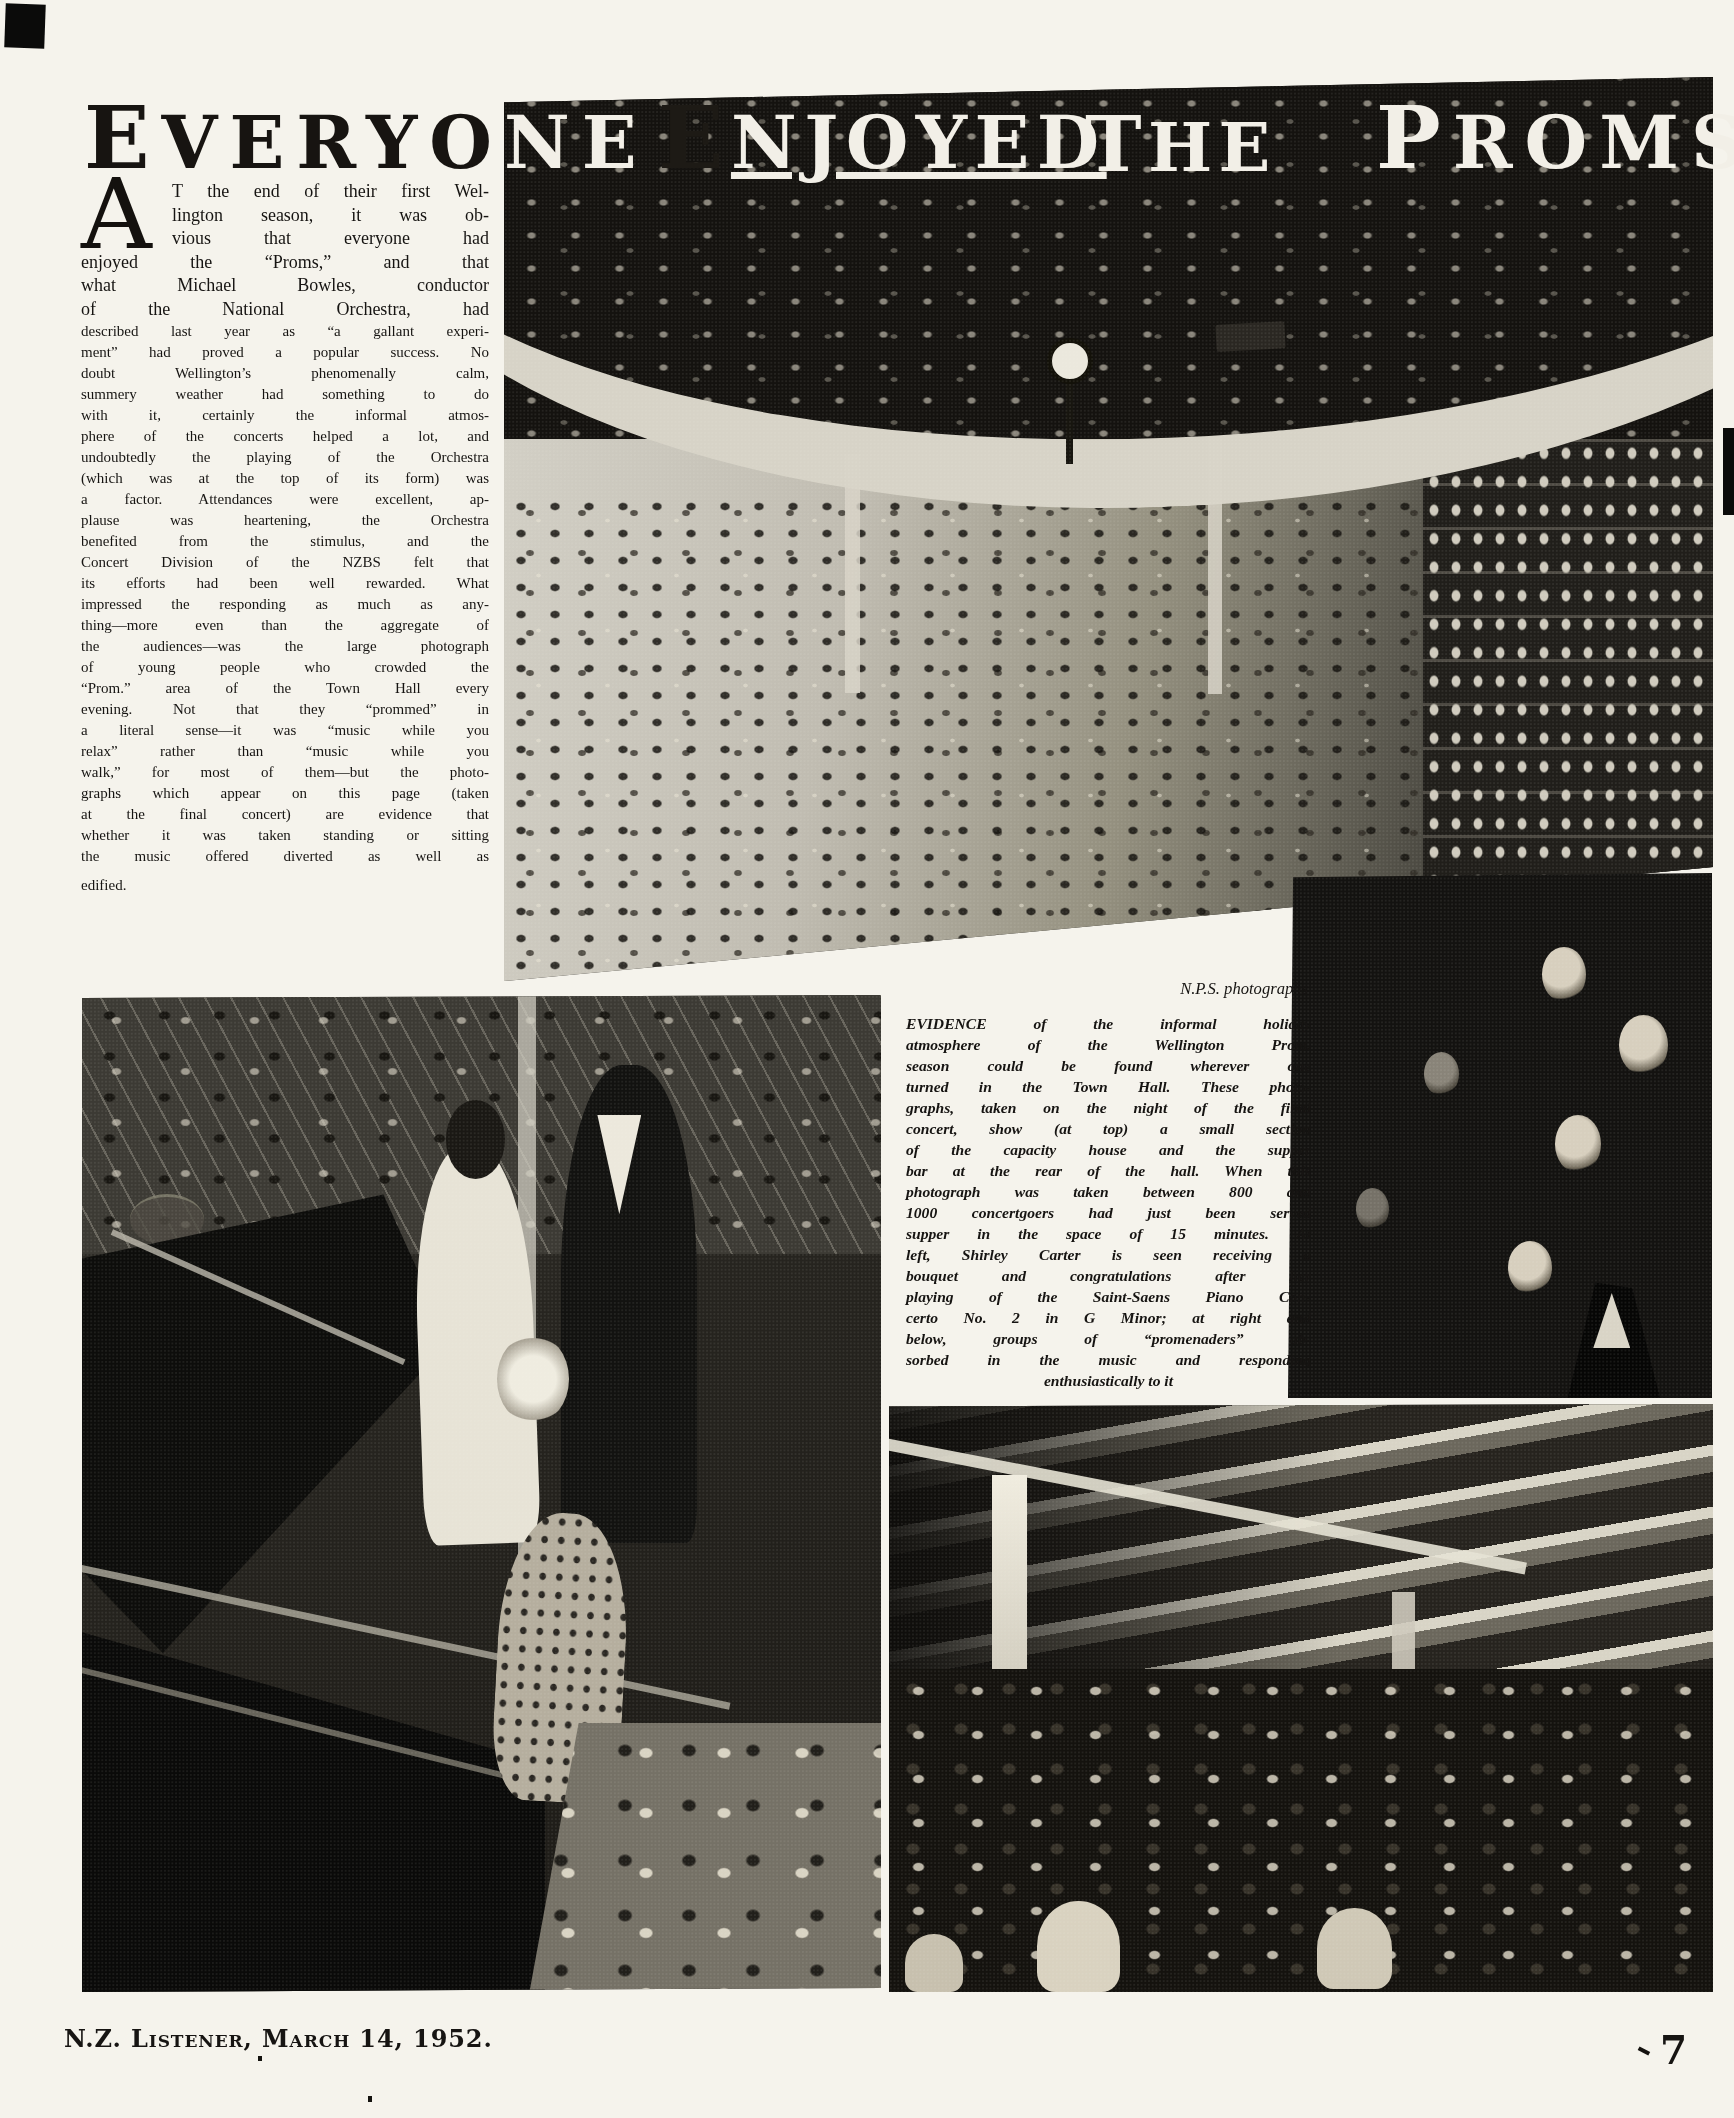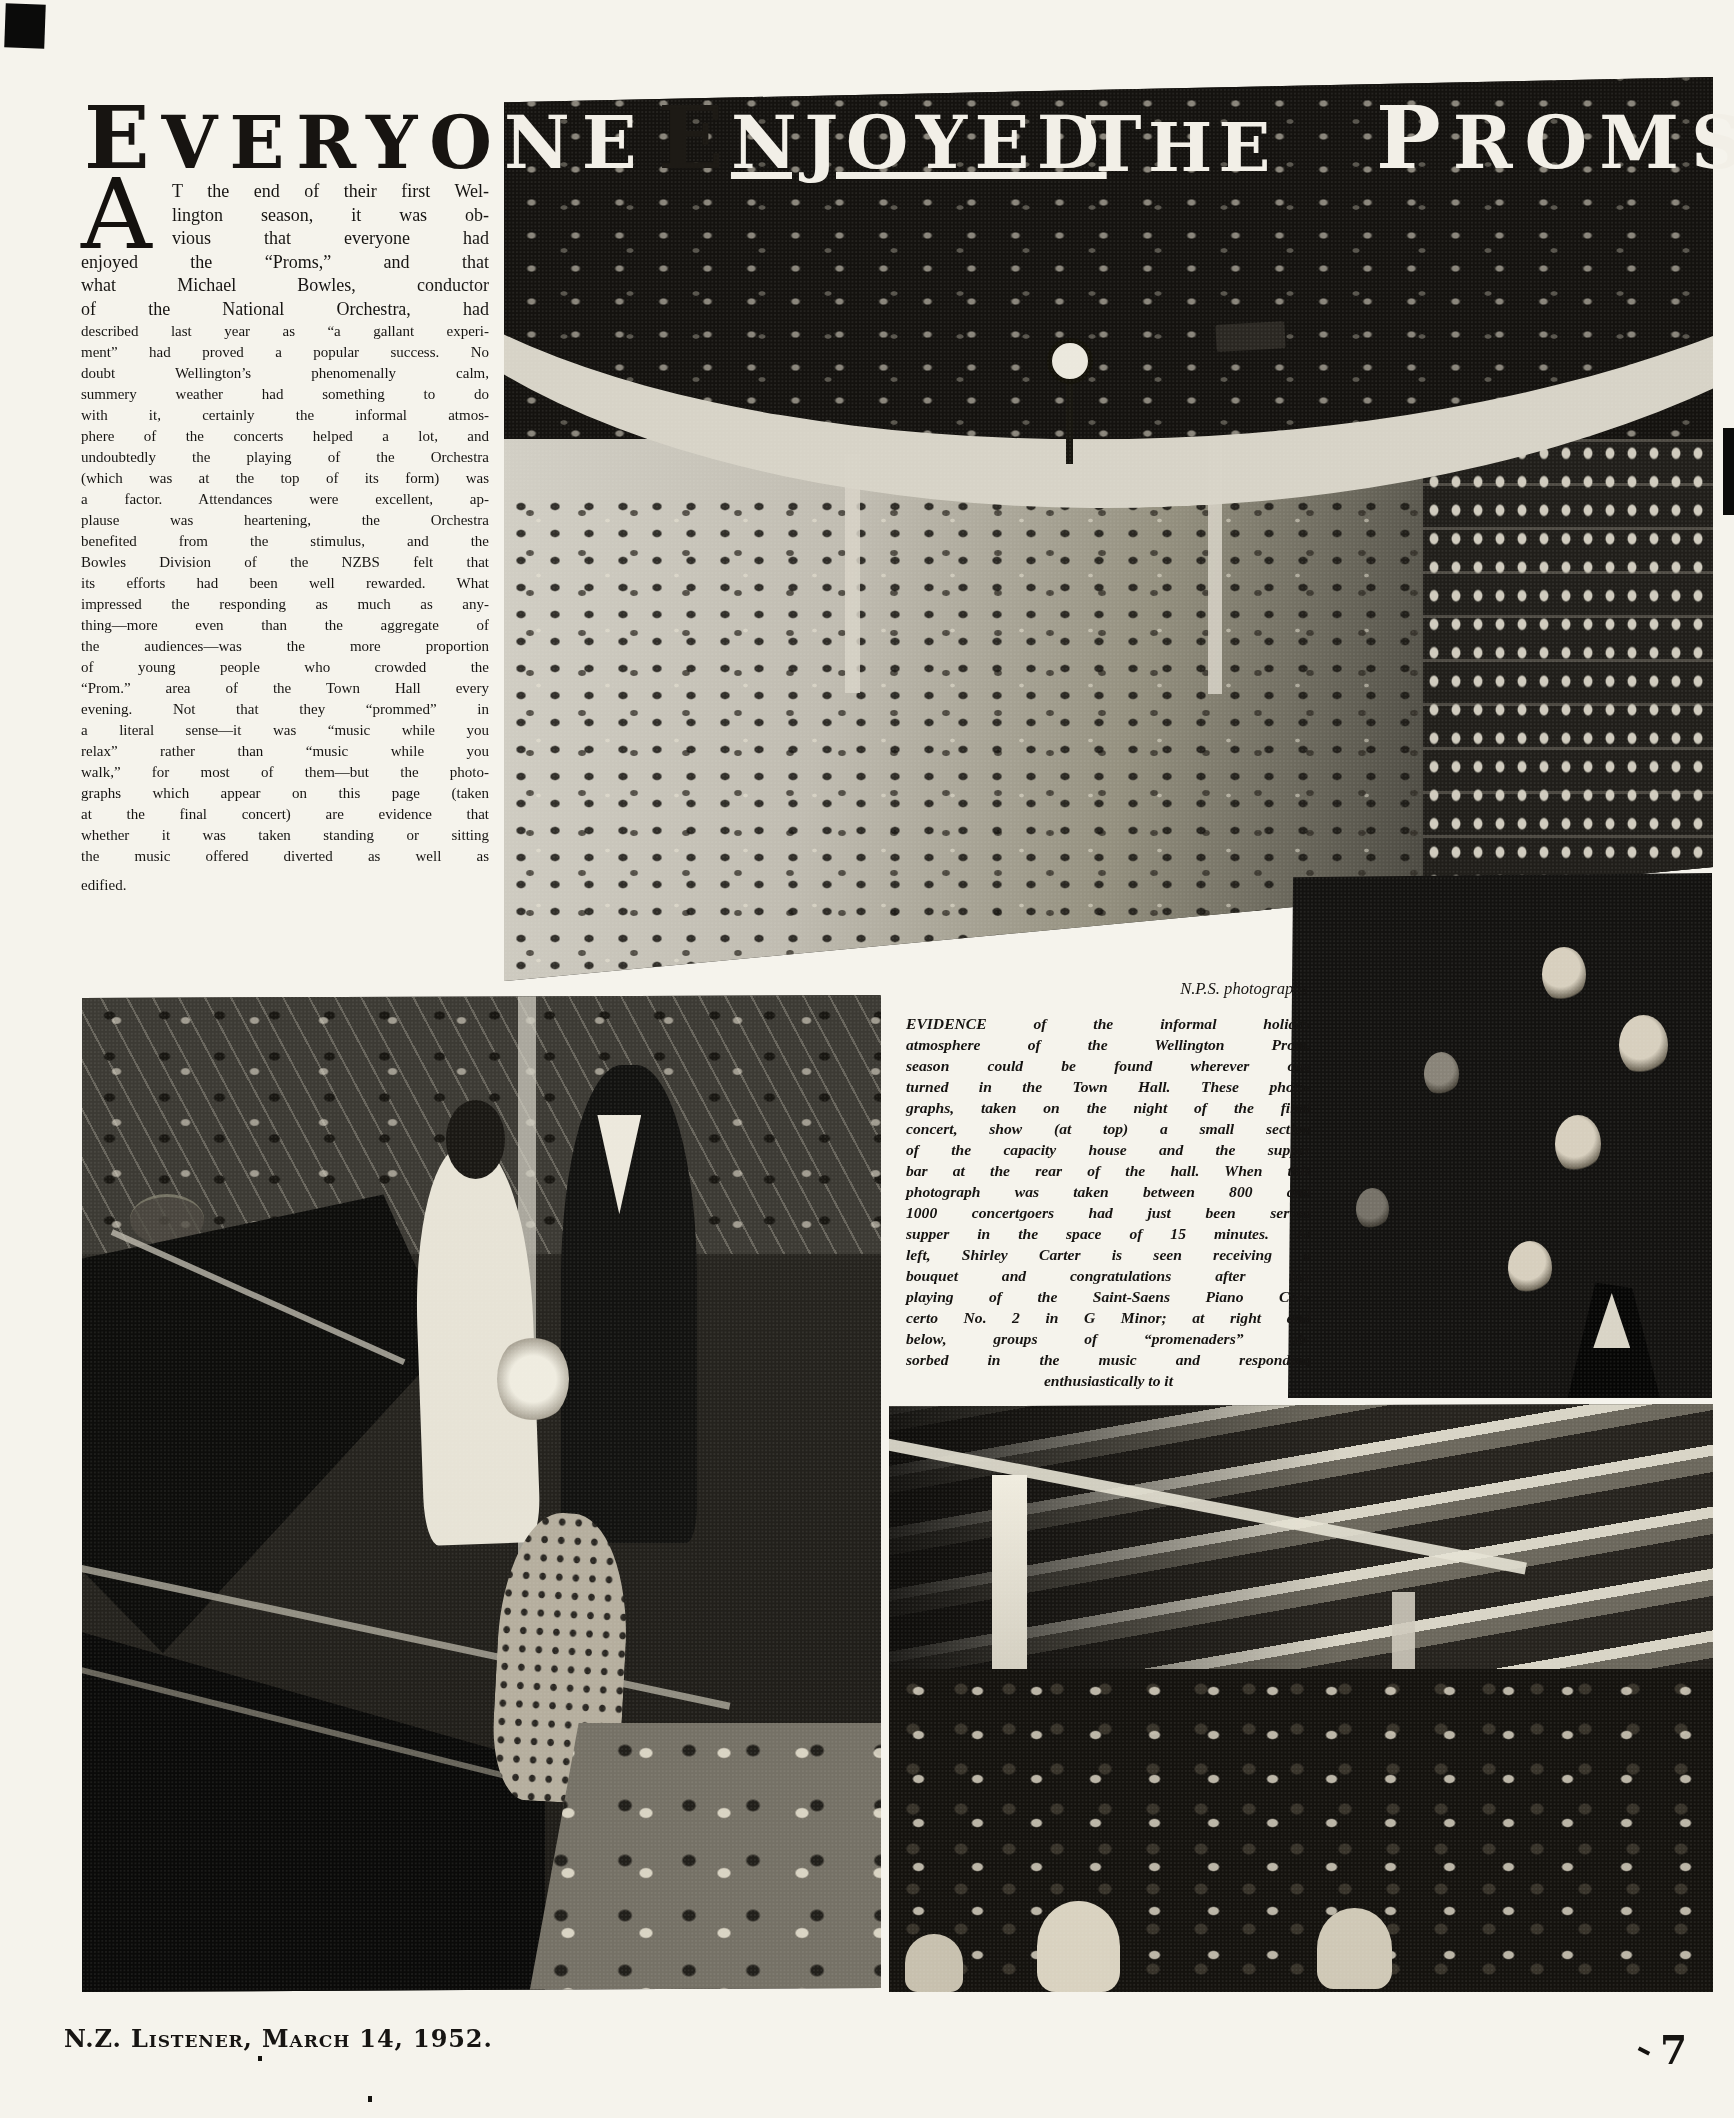--- a/index.html
+++ b/index.html
@@ -274,7 +274,7 @@
         <div class="bline sm">a factor. Attendances were excellent, ap-</div>
         <div class="bline sm">plause was heartening, the Orchestra</div>
         <div class="bline sm">benefited from the stimulus, and the</div>
-        <div class="bline sm">Bowles Division of the NZBS felt that</div>
+        <div class="bline sm">Concert Division of the NZBS felt that</div>
         <div class="bline sm">its efforts had been well rewarded. What</div>
         <div class="bline sm">impressed the responding as much as any-</div>
         <div class="bline sm">thing—more even than the aggregate of</div>

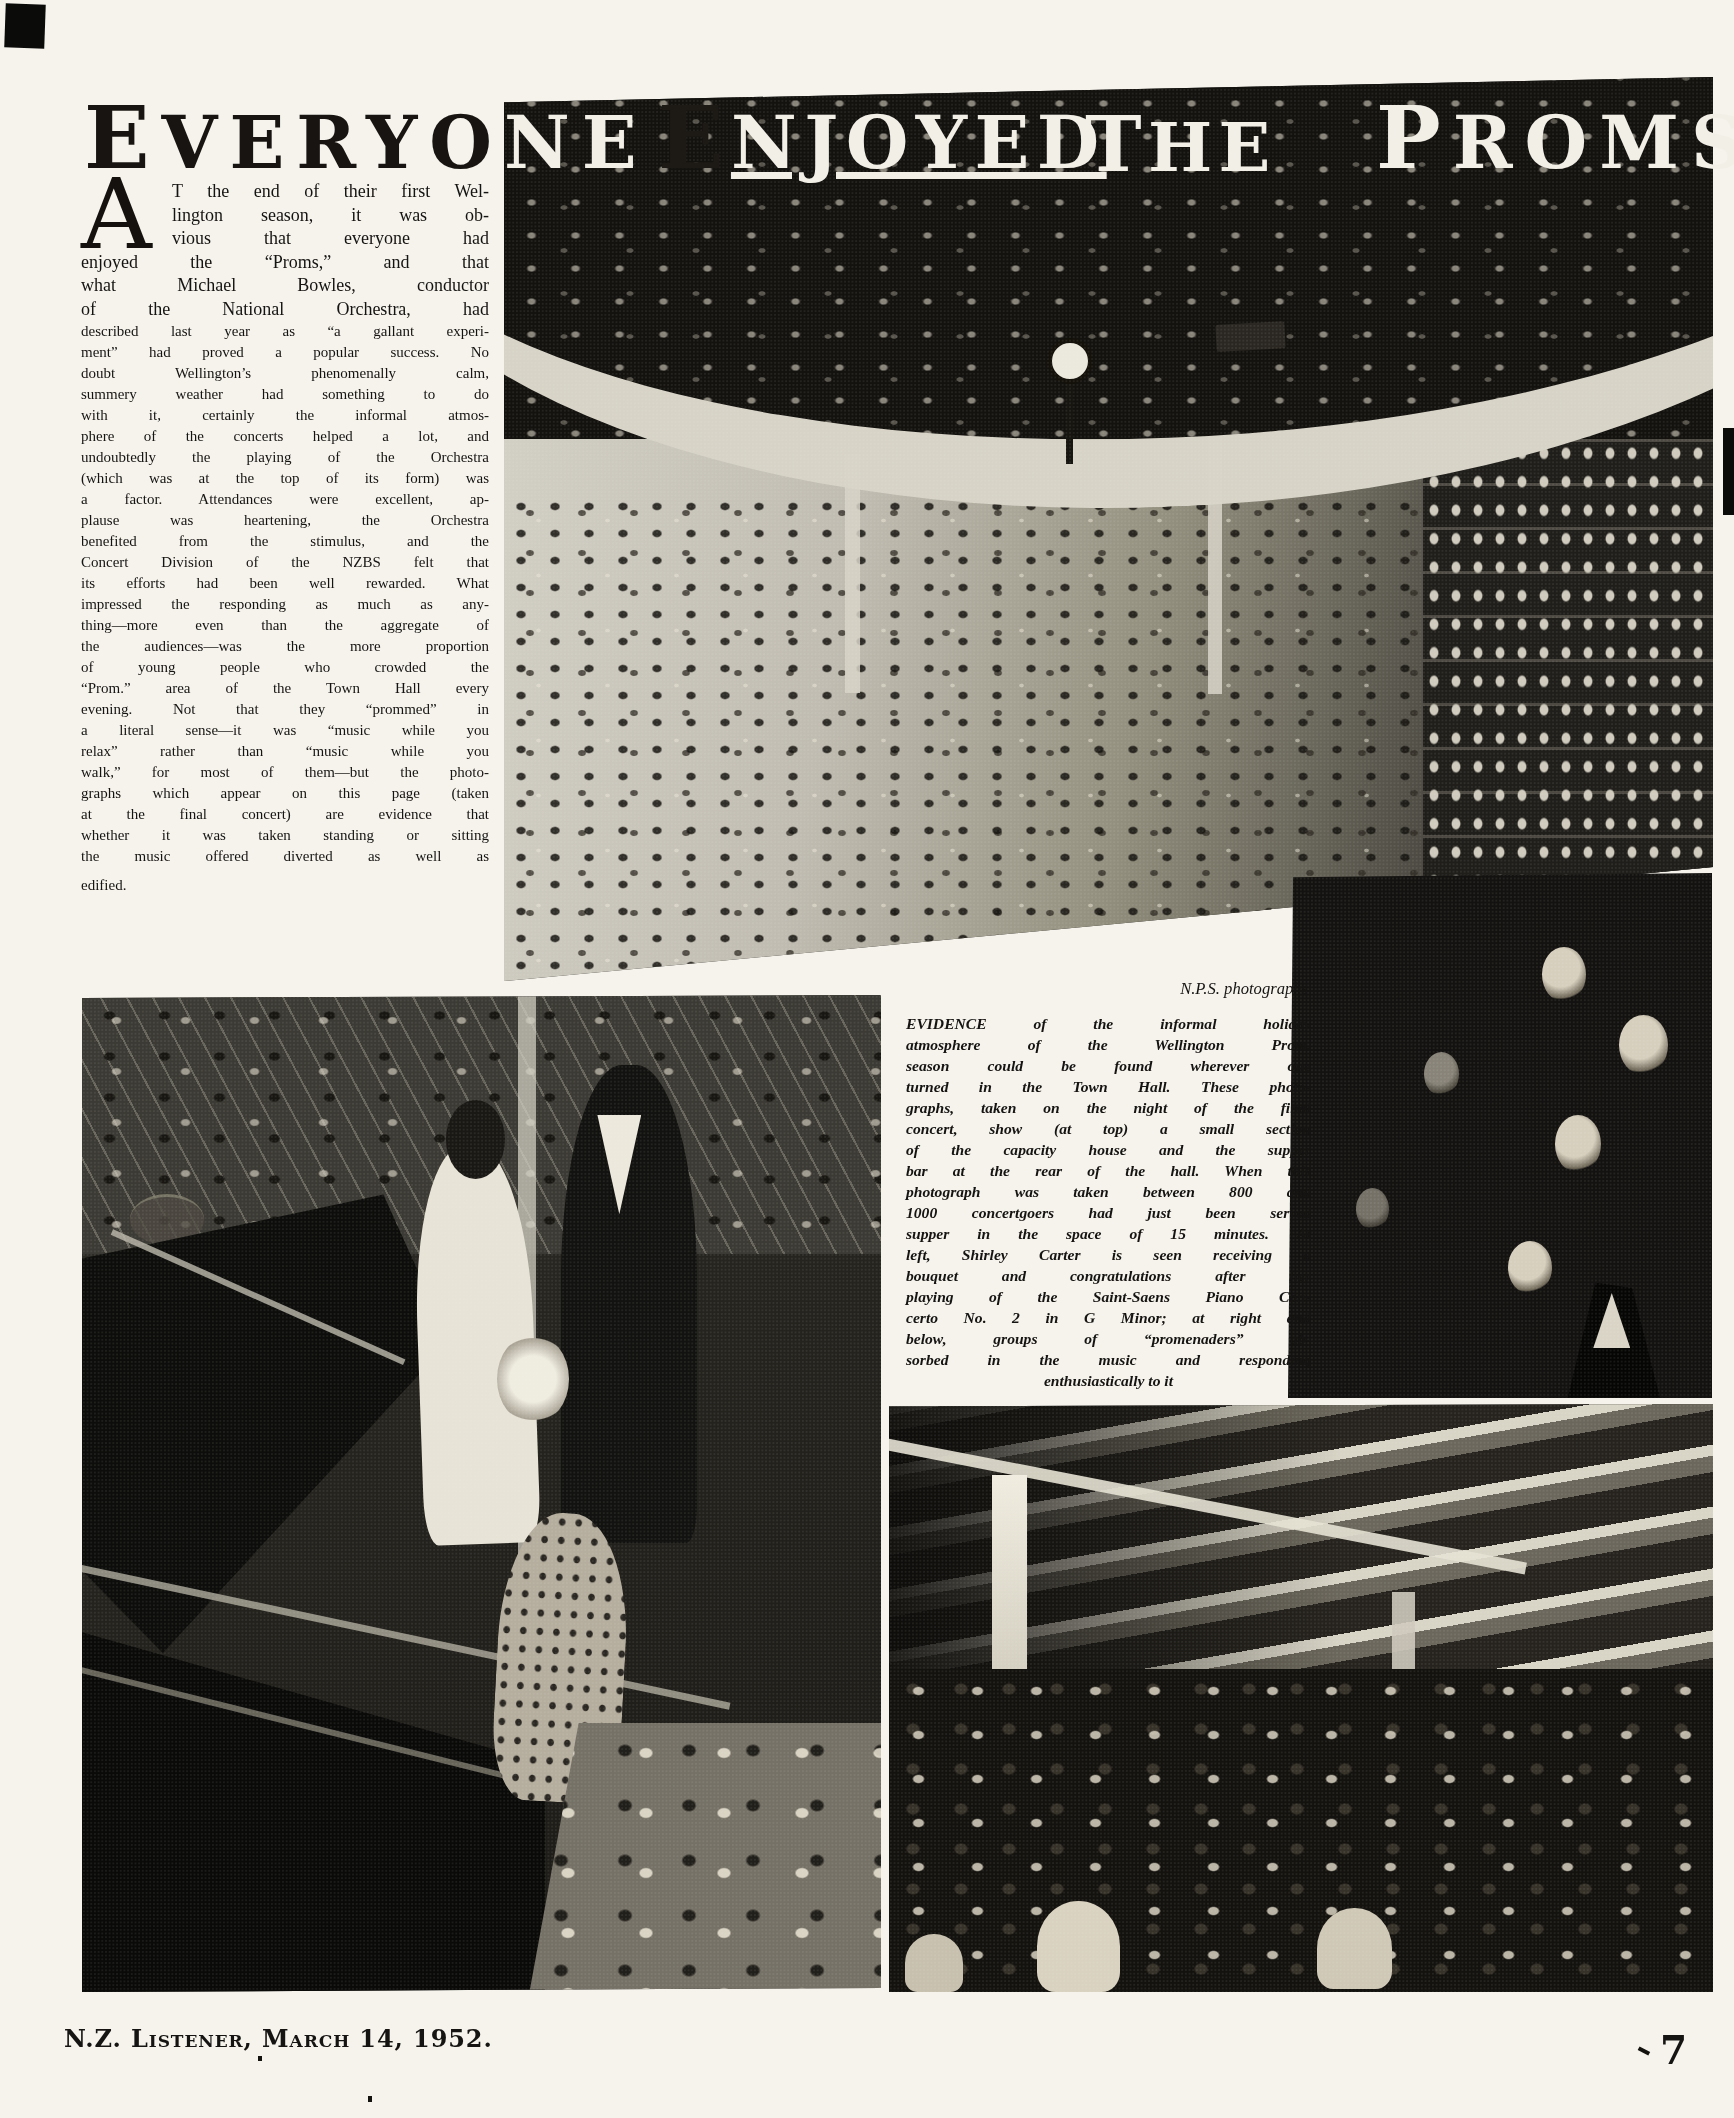--- a/index.html
+++ b/index.html
@@ -278,7 +278,7 @@
         <div class="bline sm">its efforts had been well rewarded. What</div>
         <div class="bline sm">impressed the responding as much as any-</div>
         <div class="bline sm">thing—more even than the aggregate of</div>
-        <div class="bline sm">the audiences—was the more proportion</div>
+        <div class="bline sm">the audiences—was the large photograph</div>
         <div class="bline sm">of young people who crowded the</div>
         <div class="bline sm">“Prom.” area of the Town Hall every</div>
         <div class="bline sm">evening. Not that they “prommed” in</div>

